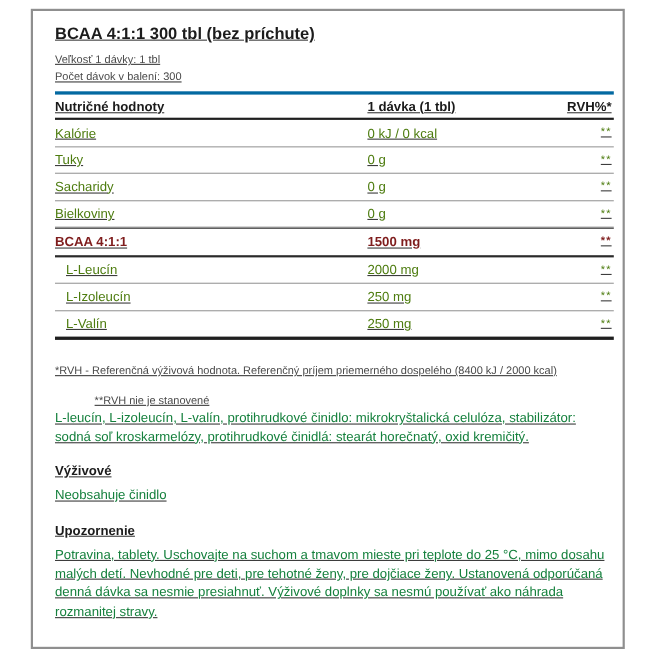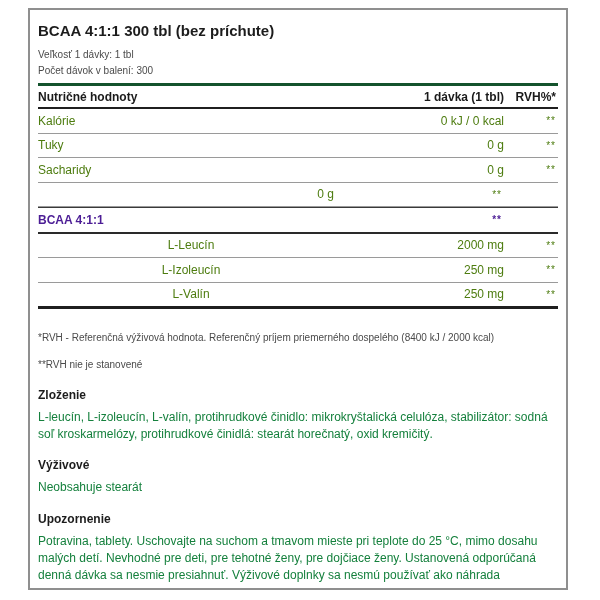--- a/index.html
+++ b/index.html
@@ -10,7 +10,7 @@
   .panel {
     position:absolute; left:28px; top:8px; width:540px; height:582px;
     box-sizing:border-box; border:2px solid #8f8f8f; background:#ffffff;
-    padding:8px 8px 8px 8px; overflow:hidden;
+    padding:8px 8px 8px 20px; overflow:hidden;text-decoration:underline;
   }
   .title {
     font-size:15px; font-weight:bold; color:#1c1c1c; margin:4px 0 10px 0;

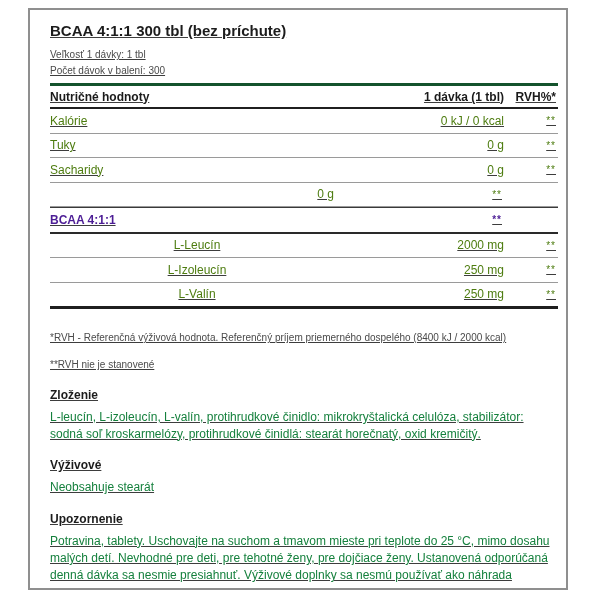--- a/index.html
+++ b/index.html
@@ -17,7 +17,7 @@
   }
   .serving-line { font-size:10px; color:#4a4a4a; margin:5px 0 4px 0; }
 
-  .nutri-table { margin-top:7px; border-top:3px solid #14532d; border-bottom:3px solid #1f1f1f; }
+  .nutri-table { margin-top:7px; border-top:3px solid #0369a1; border-bottom:3px solid #1f1f1f; }
   .trow {
     display:grid; grid-template-columns:1fr 170px 54px; align-items:center;
     min-height:23.5px; border-bottom:1px solid #9a9a9a;

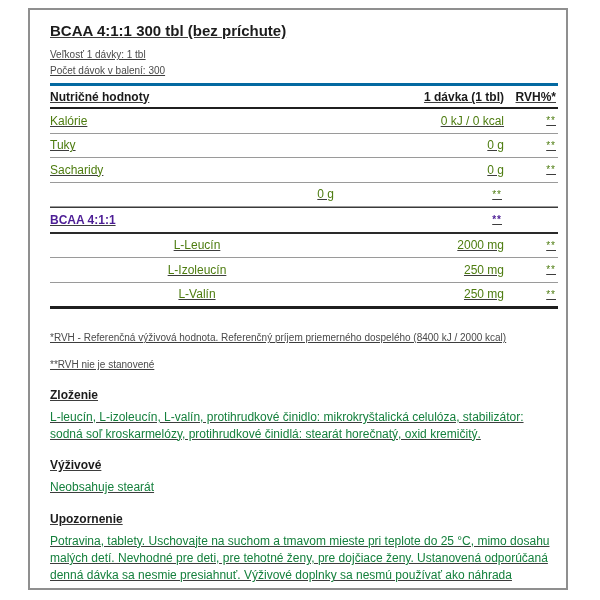--- a/index.html
+++ b/index.html
@@ -25,7 +25,7 @@
   }
   .trow:last-child { border-bottom:none; }
   .trow .c1 { text-align:left; }
-  .trow .c2 { text-align:right; }
+  .trow .c2 { text-align:left; }
   .trow .c3 { text-align:right; font-size:10px; letter-spacing:1px; padding-right:2px; }
   .trow.thead { font-weight:bold; color:#1a1a1a; border-bottom:2px solid #1f1f1f; min-height:21px; }
   .trow.thead .c3 { font-size:12px; letter-spacing:0; }

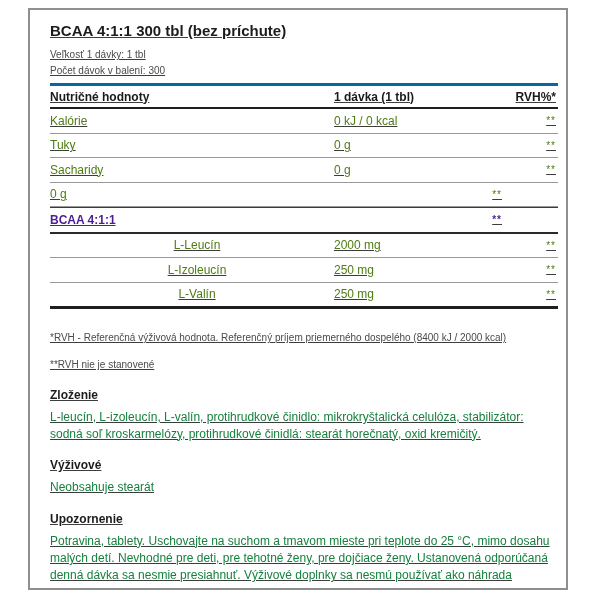--- a/index.html
+++ b/index.html
@@ -76,6 +76,7 @@
   </div>
 
   <div class="trow">
+    <div class="c1">Bielkoviny</div>
     <div class="c2">0 g</div>
     <div class="c3">**</div>
   </div>

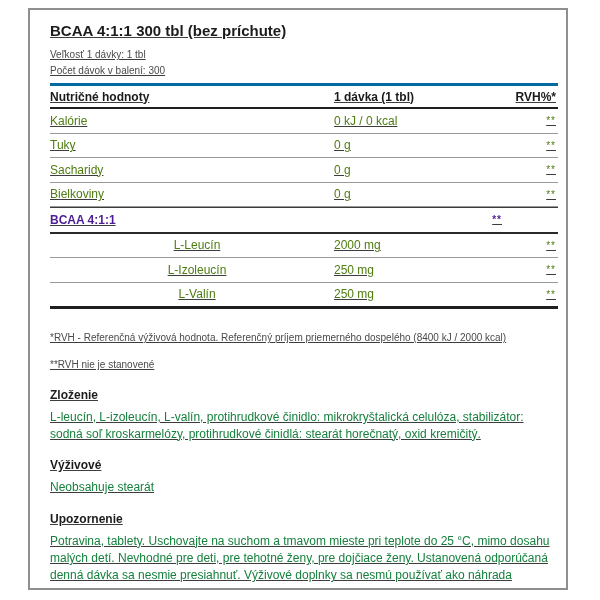--- a/index.html
+++ b/index.html
@@ -29,7 +29,7 @@
   .trow .c3 { text-align:right; font-size:10px; letter-spacing:1px; padding-right:2px; }
   .trow.thead { font-weight:bold; color:#1a1a1a; border-bottom:2px solid #1f1f1f; min-height:21px; }
   .trow.thead .c3 { font-size:12px; letter-spacing:0; }
-  .trow.bold { font-weight:bold; color:#4c1d95; border-top:1px solid #3a3a3a; border-bottom:2px solid #2a2a2a; }
+  .trow.bold { font-weight:bold; color:#7f1d1d; border-top:1px solid #3a3a3a; border-bottom:2px solid #2a2a2a; }
   .trow.indent .c1 { padding-left:10px;text-align:center; }
 
   .footnote { font-size:10px; color:#4a4a4a; line-height:1.5; margin-top:21px; }

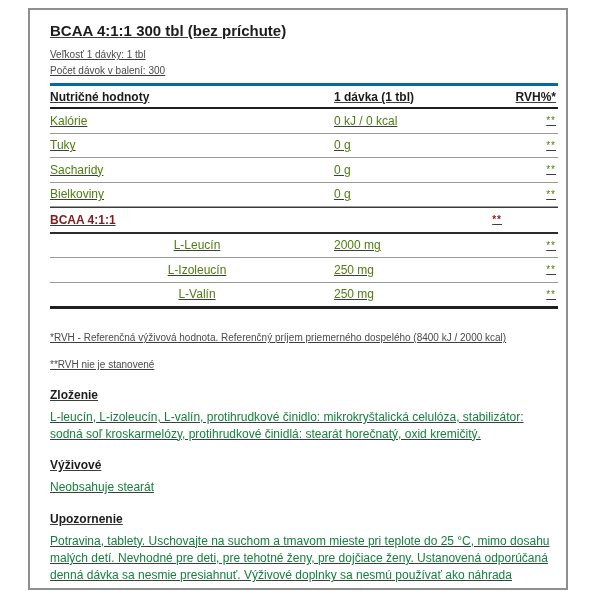--- a/index.html
+++ b/index.html
@@ -83,6 +83,7 @@
 
   <div class="trow bold">
     <div class="c1">BCAA 4:1:1</div>
+    <div class="c2">1500 mg</div>
     <div class="c3">**</div>
   </div>
 

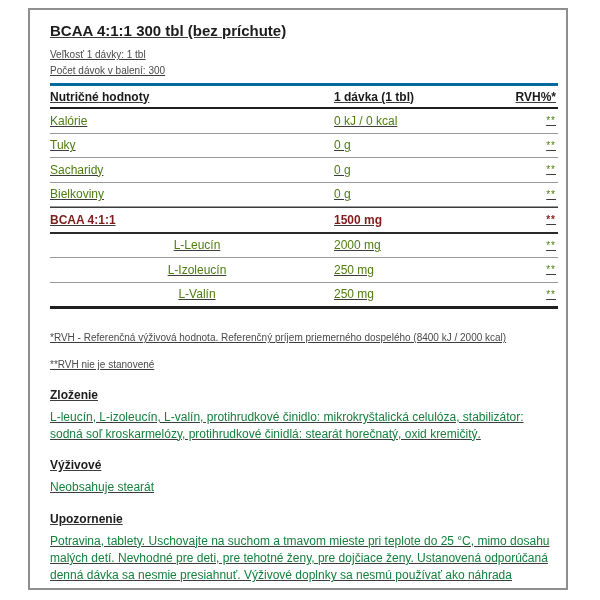--- a/index.html
+++ b/index.html
@@ -30,7 +30,7 @@
   .trow.thead { font-weight:bold; color:#1a1a1a; border-bottom:2px solid #1f1f1f; min-height:21px; }
   .trow.thead .c3 { font-size:12px; letter-spacing:0; }
   .trow.bold { font-weight:bold; color:#7f1d1d; border-top:1px solid #3a3a3a; border-bottom:2px solid #2a2a2a; }
-  .trow.indent .c1 { padding-left:10px;text-align:center; }
+  .trow.indent .c1 { padding-left:10px; }
 
   .footnote { font-size:10px; color:#4a4a4a; line-height:1.5; margin-top:21px; }
   .footnote + .footnote { margin-top:12px; }

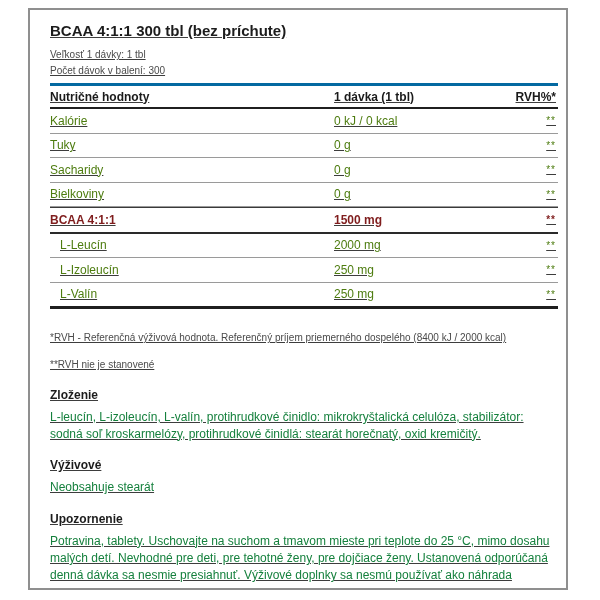--- a/index.html
+++ b/index.html
@@ -33,7 +33,7 @@
   .trow.indent .c1 { padding-left:10px; }
 
   .footnote { font-size:10px; color:#4a4a4a; line-height:1.5; margin-top:21px; }
-  .footnote + .footnote { margin-top:12px; }
+  .footnote + .footnote { margin-top:12px;margin-left:36px; }
 
   .section-heading { font-size:12px; font-weight:bold; color:#1c1c1c; margin:16px 0 7px 0; }
   .section-body { font-size:12px; color:#15803d; line-height:1.38; margin:0; }

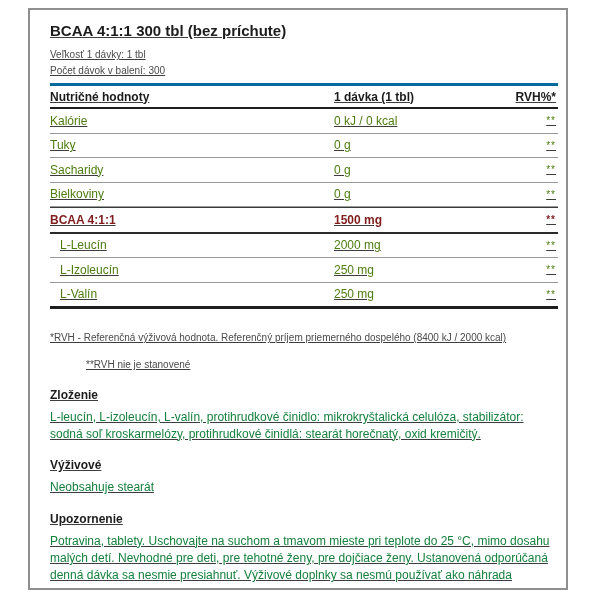--- a/index.html
+++ b/index.html
@@ -114,7 +114,6 @@
     <div id="sections">
 
   <div class="section section-zlozenie">
-    <div class="section-heading">Zloženie</div>
     <p class="section-body">L-leucín, L-izoleucín, L-valín, protihrudkové činidlo: mikrokryštalická celulóza, stabilizátor: sodná soľ kroskarmelózy, protihrudkové činidlá: stearát horečnatý, oxid kremičitý.</p>
   </div>
 

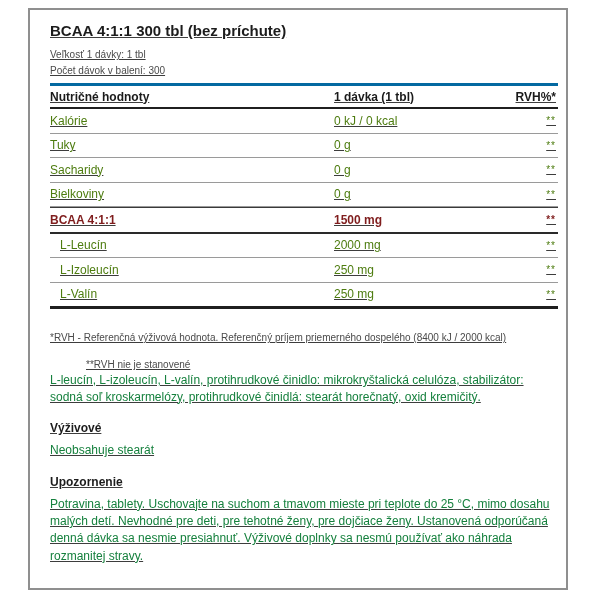--- a/index.html
+++ b/index.html
@@ -119,7 +119,7 @@
 
   <div class="section section-alergeny">
     <div class="section-heading">Výživové</div>
-    <p class="section-body">Neobsahuje stearát</p>
+    <p class="section-body">Neobsahuje činidlo</p>
   </div>
 
   <div class="section section-upozornenie">

